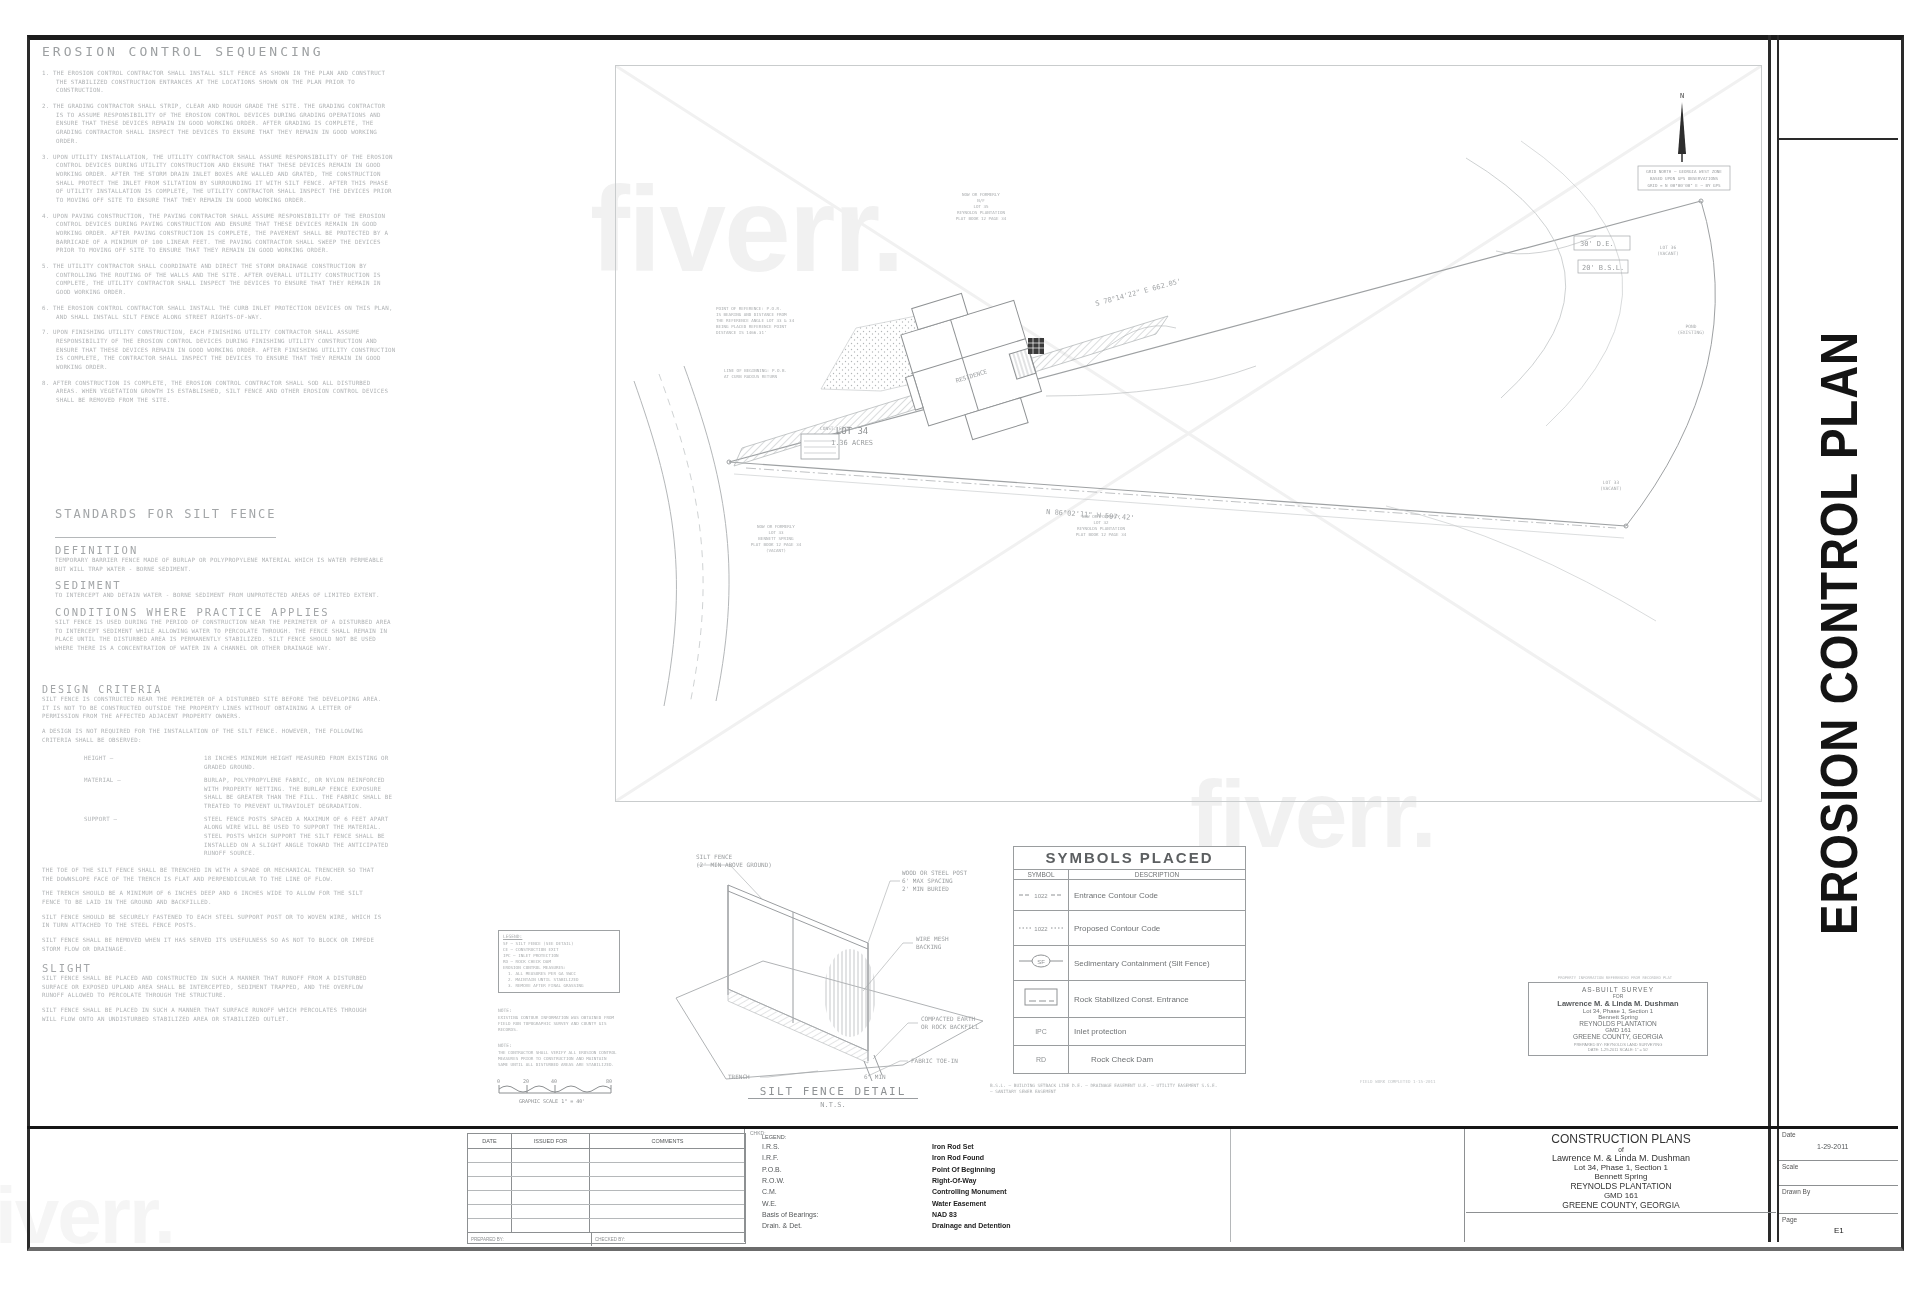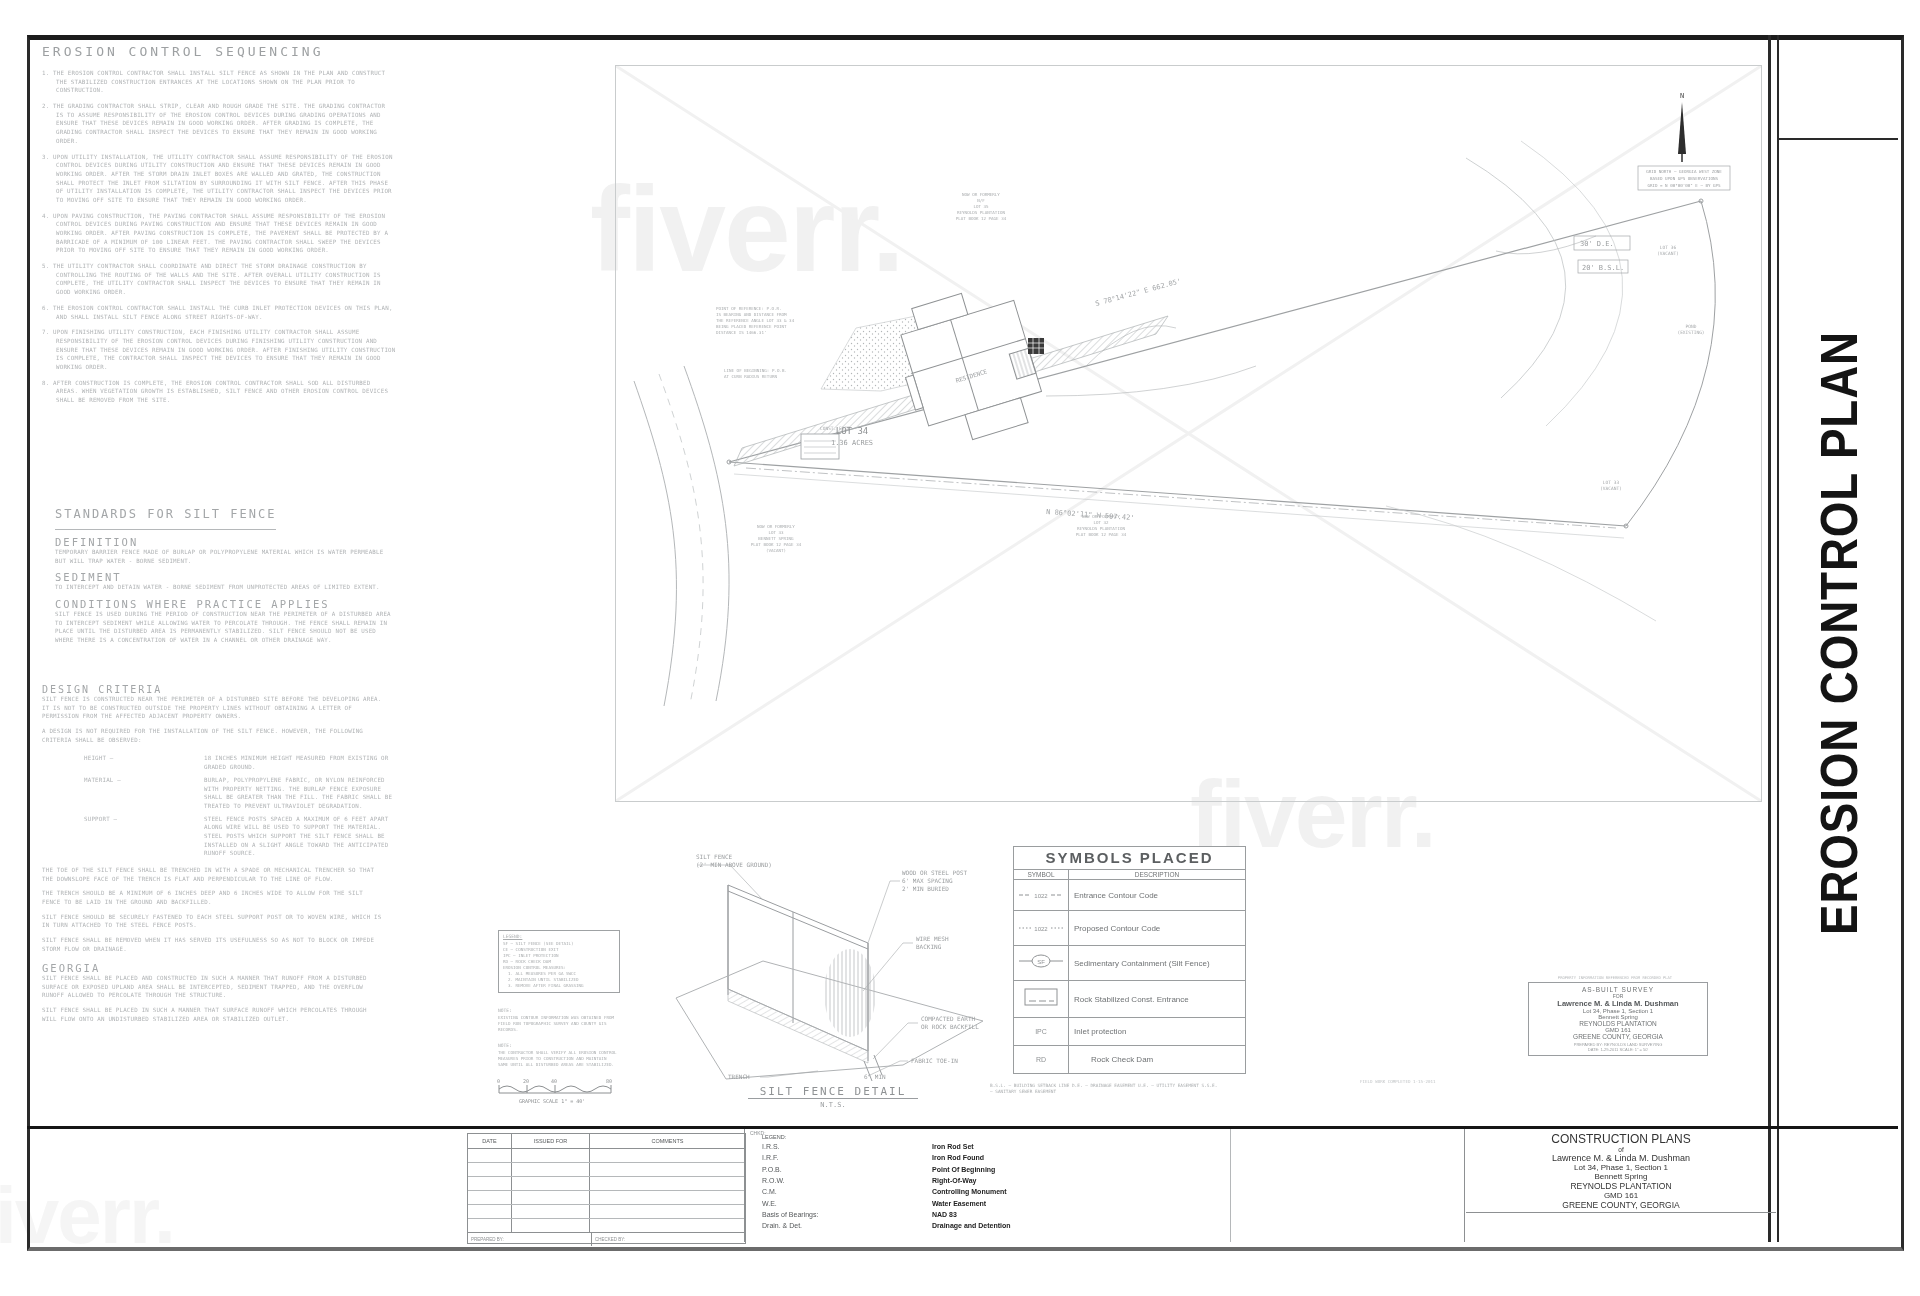--- a/index.html
+++ b/index.html
@@ -54,7 +54,7 @@
   </div>
 
   <div class="abs" style="left:55px;top:503px;width:350px;">
-    <div class="hd-md" style="font-size:12px;border-bottom:1px solid #b5b8ba;padding-bottom:8px;display:inline-block;">STANDARDS FOR SILT FENCE</div>
+    <div class="hd-md" style="font-size:12px;border-bottom:1px solid #b5b8ba;padding-bottom:16px;display:inline-block;">STANDARDS FOR SILT FENCE</div>
     <div style="height:6px;"></div>
     <div class="hd-md">DEFINITION</div>
     <div class="t para">TEMPORARY BARRIER FENCE MADE OF BURLAP OR POLYPROPYLENE MATERIAL WHICH IS WATER PERMEABLE BUT WILL TRAP WATER - BORNE SEDIMENT.</div>

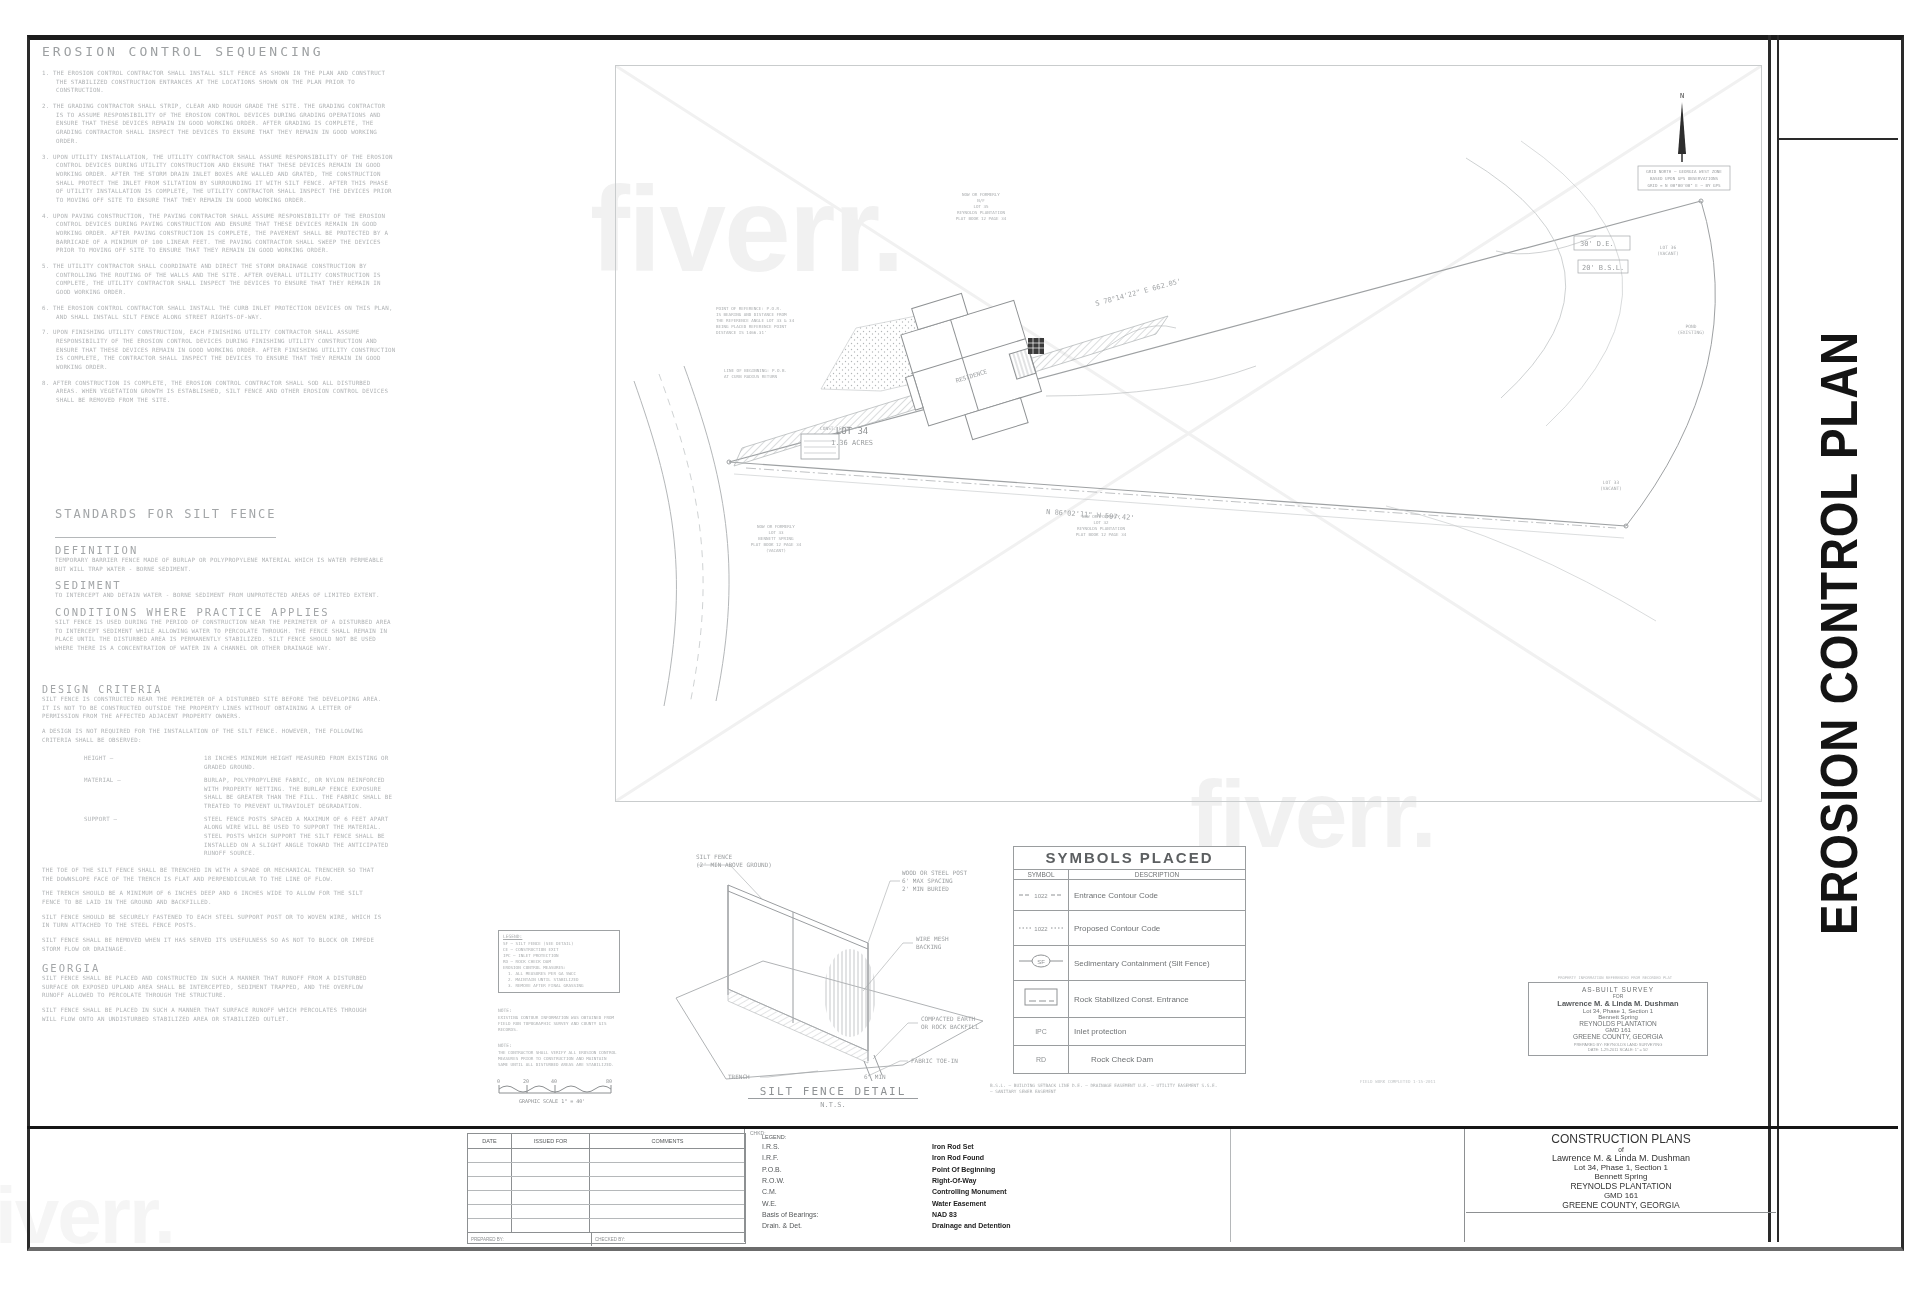--- a/index.html
+++ b/index.html
@@ -89,7 +89,7 @@
   </div>
 
   <div class="abs" style="left:42px;top:962px;width:360px;">
-    <div class="hd-md">GEORGIA</div>
+    <div class="hd-md">SLIGHT</div>
     <div class="t para">SILT FENCE SHALL BE PLACED AND CONSTRUCTED IN SUCH A MANNER THAT RUNOFF FROM A DISTURBED SURFACE OR EXPOSED UPLAND AREA SHALL BE INTERCEPTED, SEDIMENT TRAPPED, AND THE OVERFLOW RUNOFF ALLOWED TO PERCOLATE THROUGH THE STRUCTURE.</div>
     <div class="t para">SILT FENCE SHALL BE PLACED IN SUCH A MANNER THAT SURFACE RUNOFF WHICH PERCOLATES THROUGH WILL FLOW ONTO AN UNDISTURBED STABILIZED AREA OR STABILIZED OUTLET.</div>
   </div>

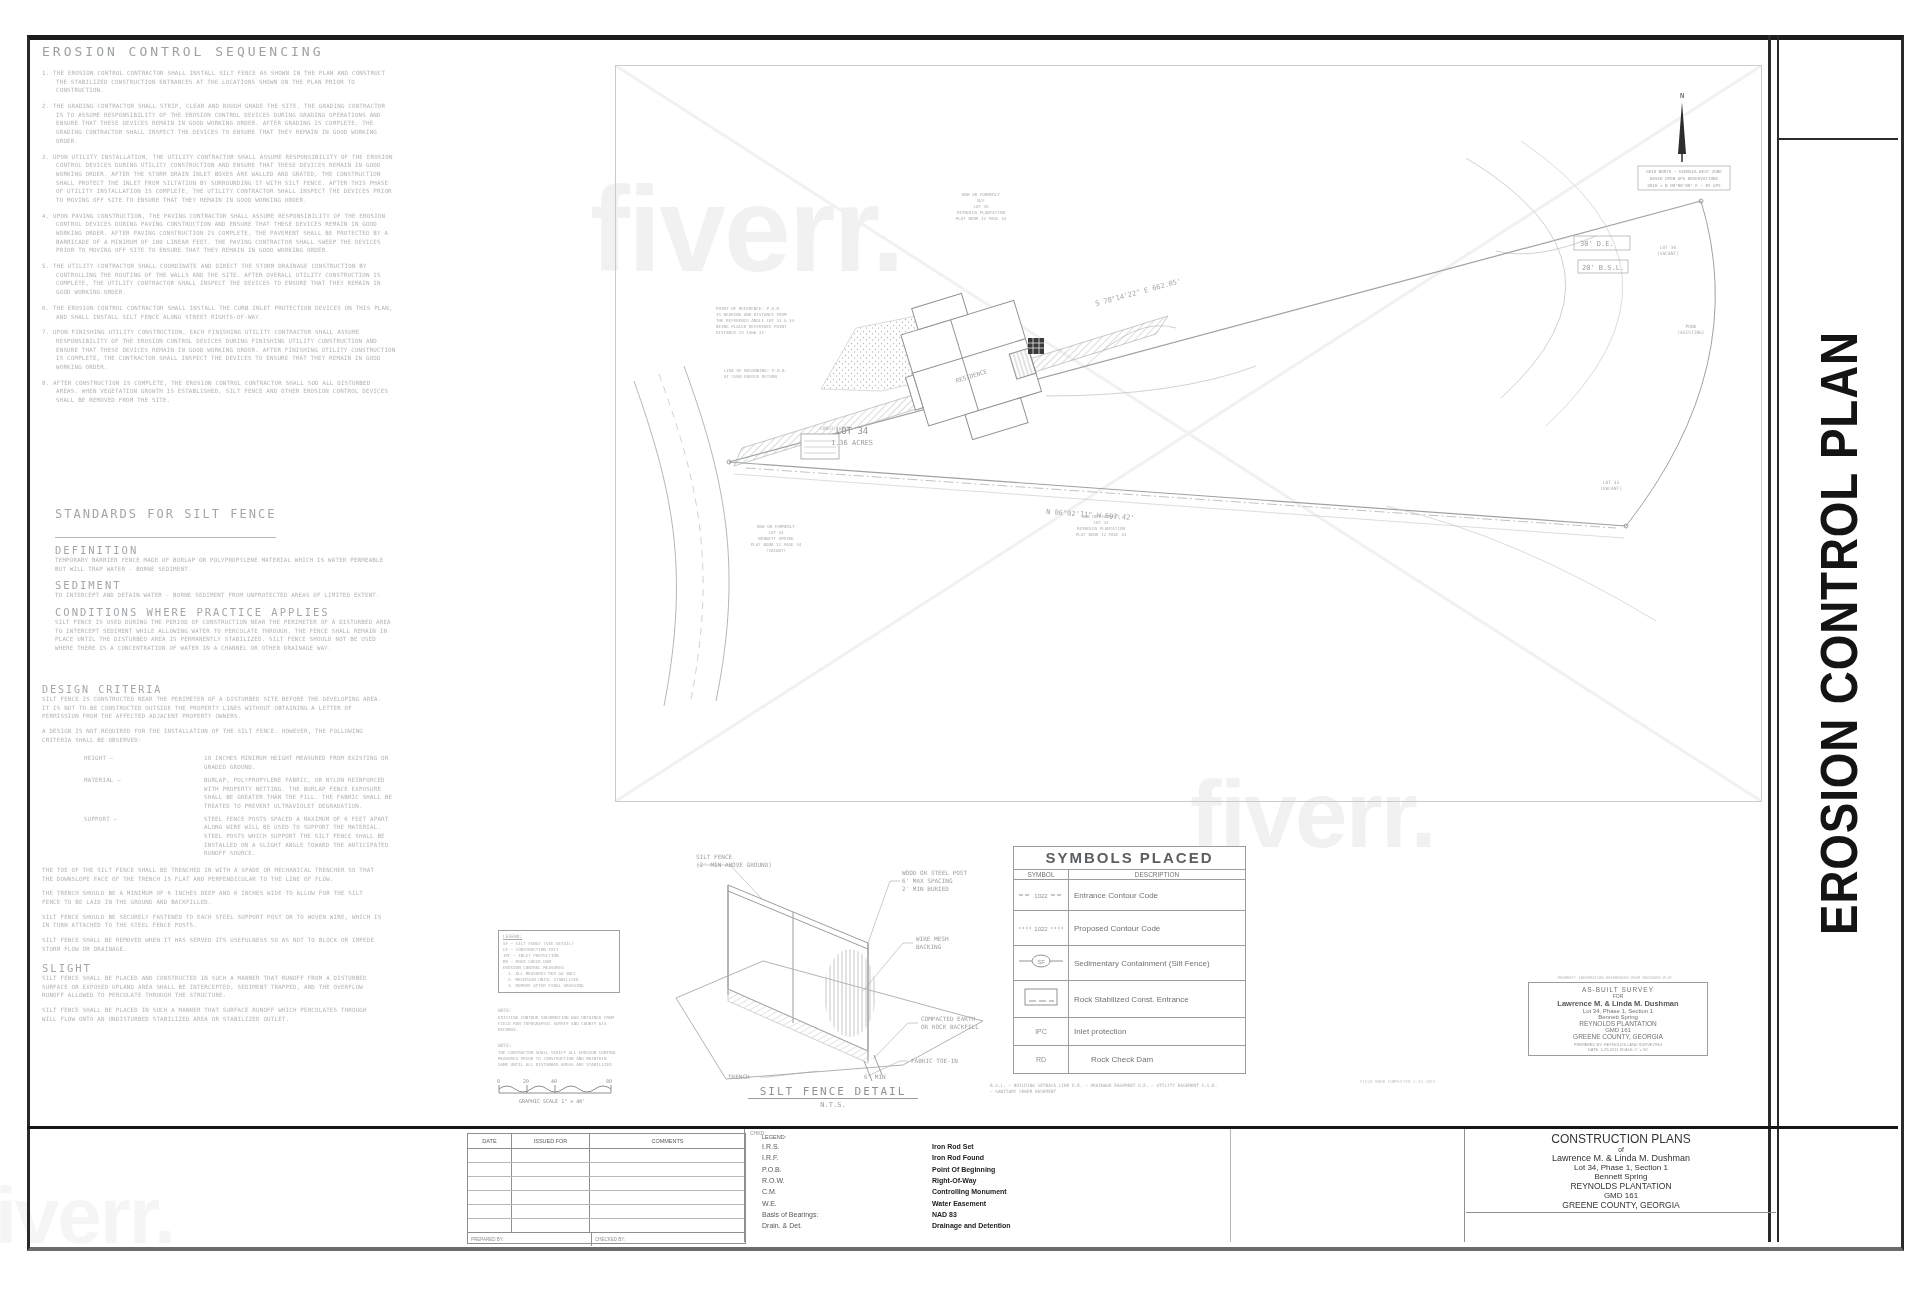--- a/index.html
+++ b/index.html
@@ -490,6 +490,22 @@
     <div class="tb-line" style="font-size:8.5px;border-bottom:1px solid #8d9092;padding-bottom:2px;">GREENE COUNTY, GEORGIA</div>
   </div>
 
+  <div class="abs" style="left:1779px;top:1129px;width:119px;height:113px;">
+    <div style="height:31px;border-bottom:1px solid #8d9092;position:relative;">
+      <span class="botlabel" style="position:absolute;left:3px;top:2px;">Date</span>
+      <span class="botval" style="position:absolute;left:38px;top:14px;font-size:7px;color:#55585a;">1-29-2011</span>
+    </div>
+    <div style="height:24px;border-bottom:1px solid #8d9092;position:relative;">
+      <span class="botlabel" style="position:absolute;left:3px;top:2px;">Scale</span>
+    </div>
+    <div style="height:27px;border-bottom:1px solid #8d9092;position:relative;">
+      <span class="botlabel" style="position:absolute;left:3px;top:2px;">Drawn By</span>
+    </div>
+    <div style="height:28px;position:relative;">
+      <span class="botlabel" style="position:absolute;left:3px;top:2px;">Page</span>
+      <span class="botval" style="position:absolute;left:55px;top:12px;">E1</span>
+    </div>
+  </div>
 
 </div>
 

